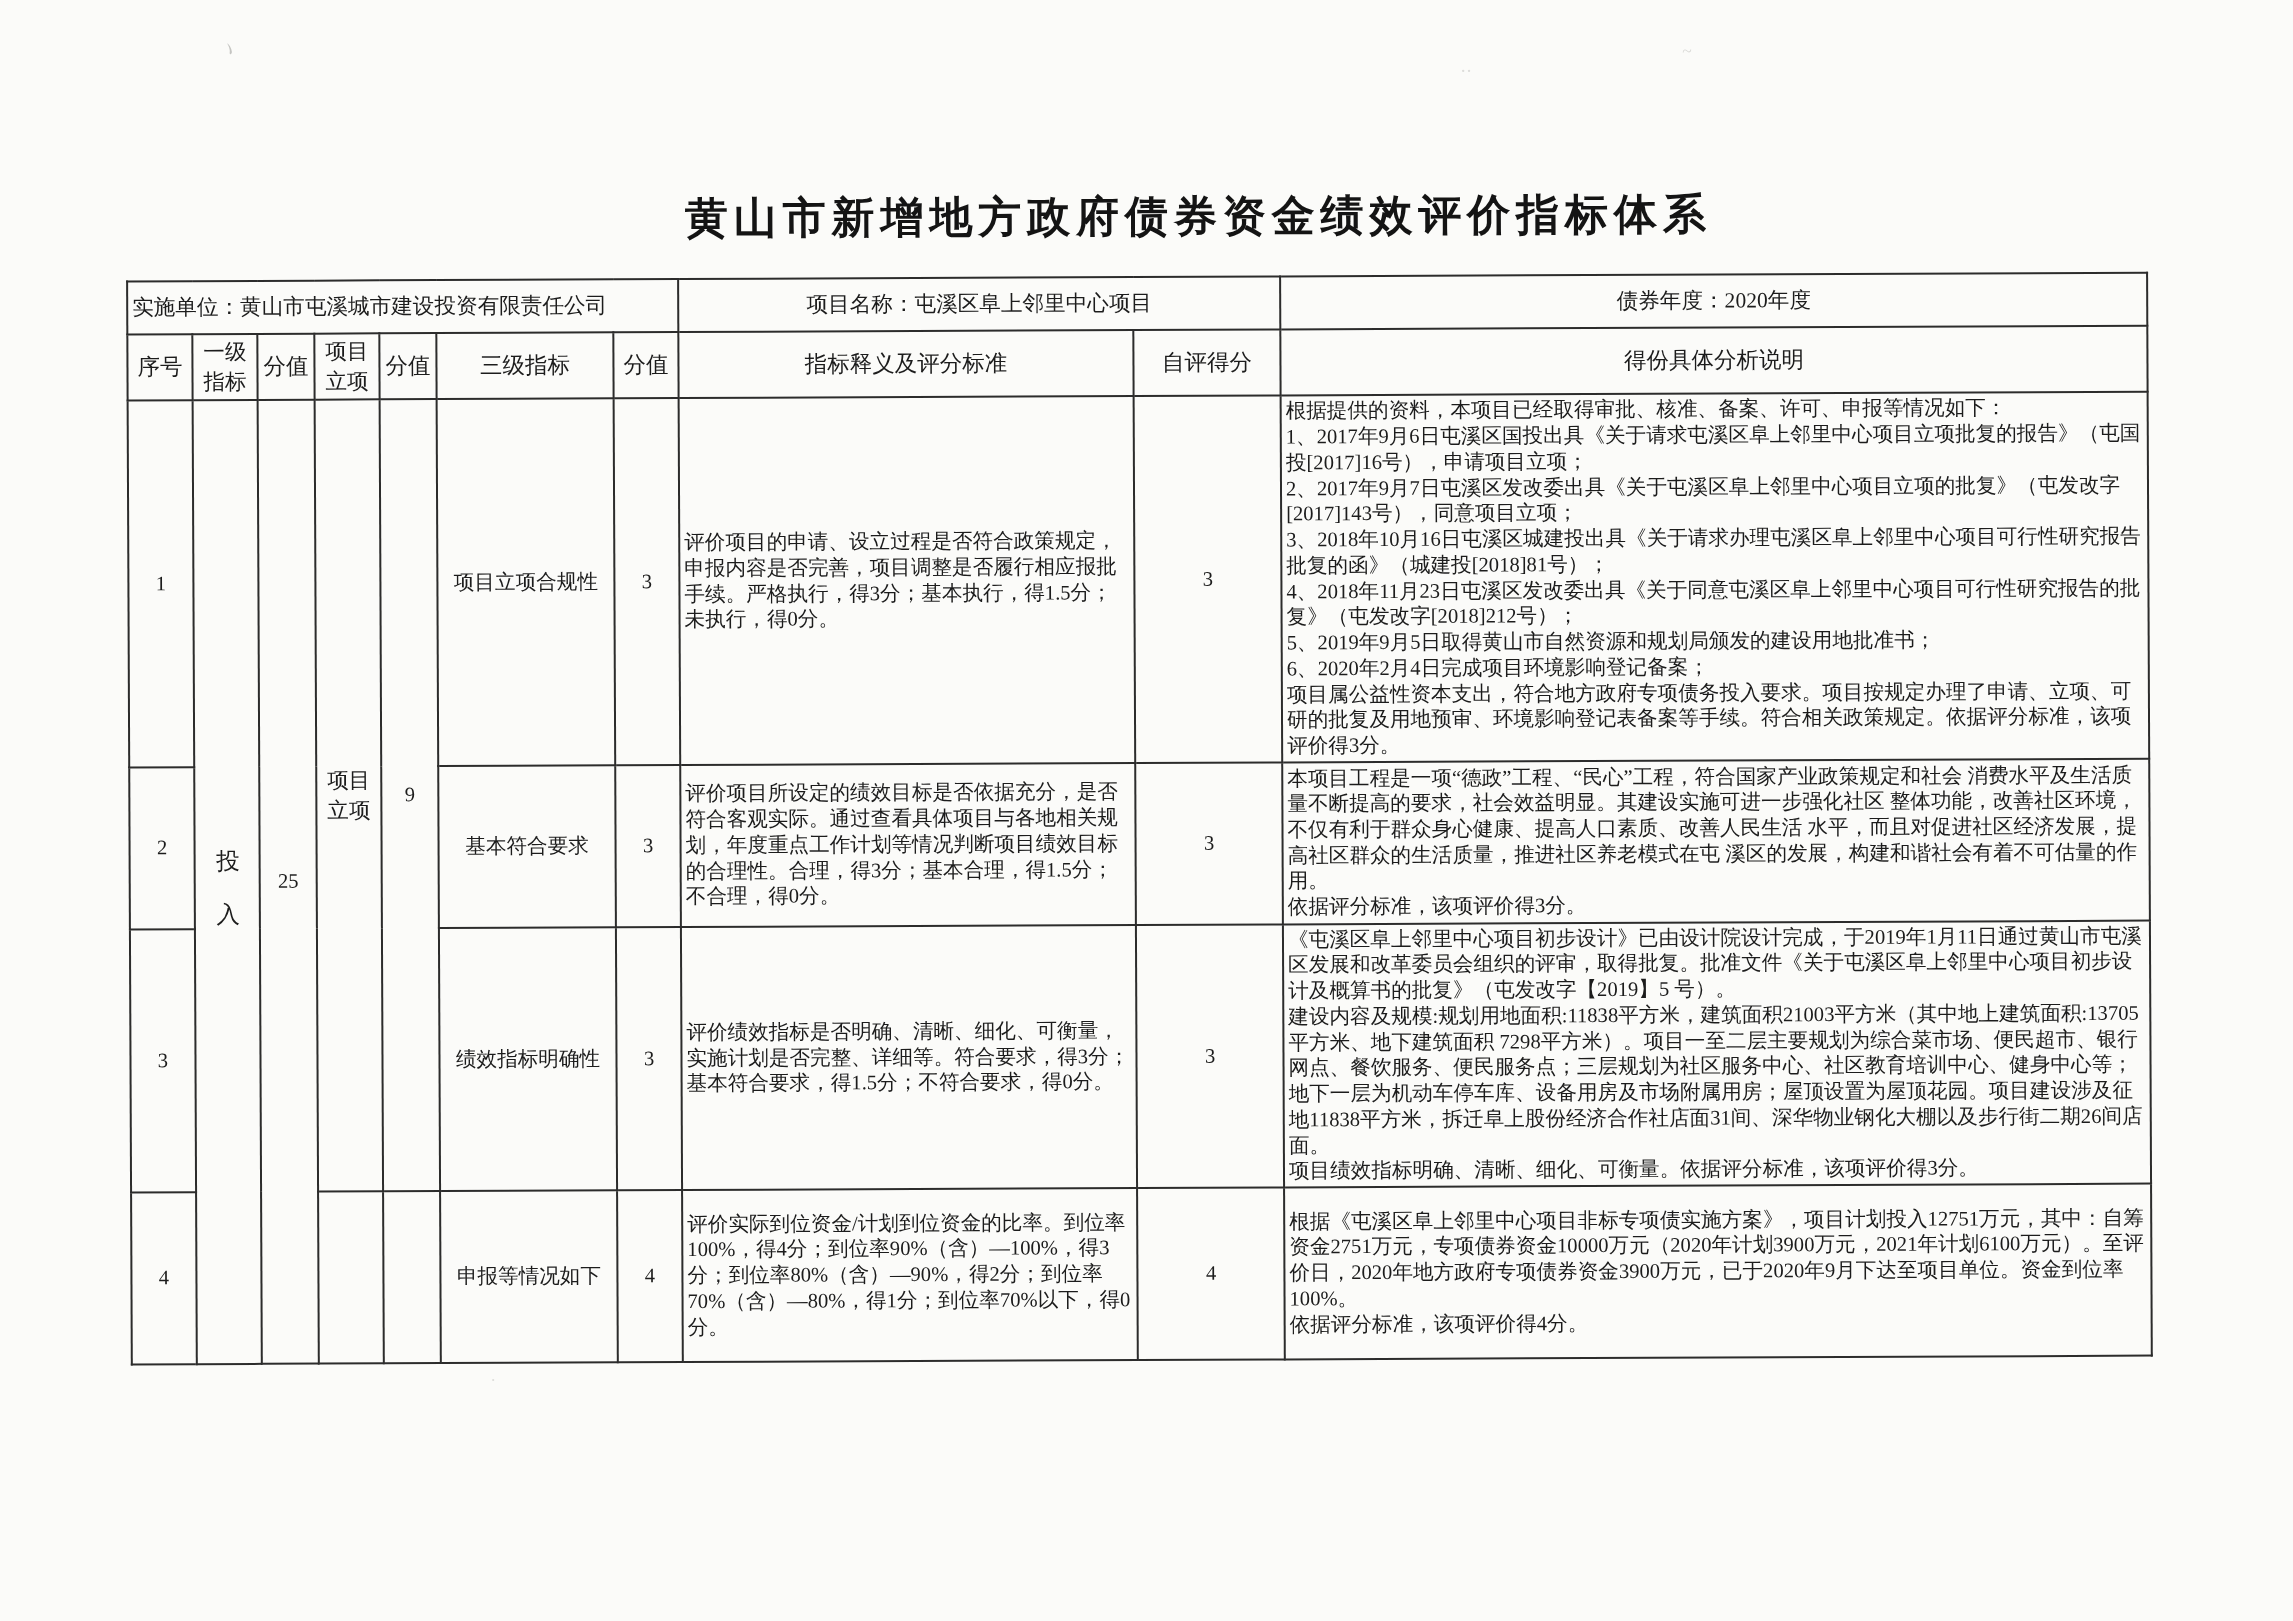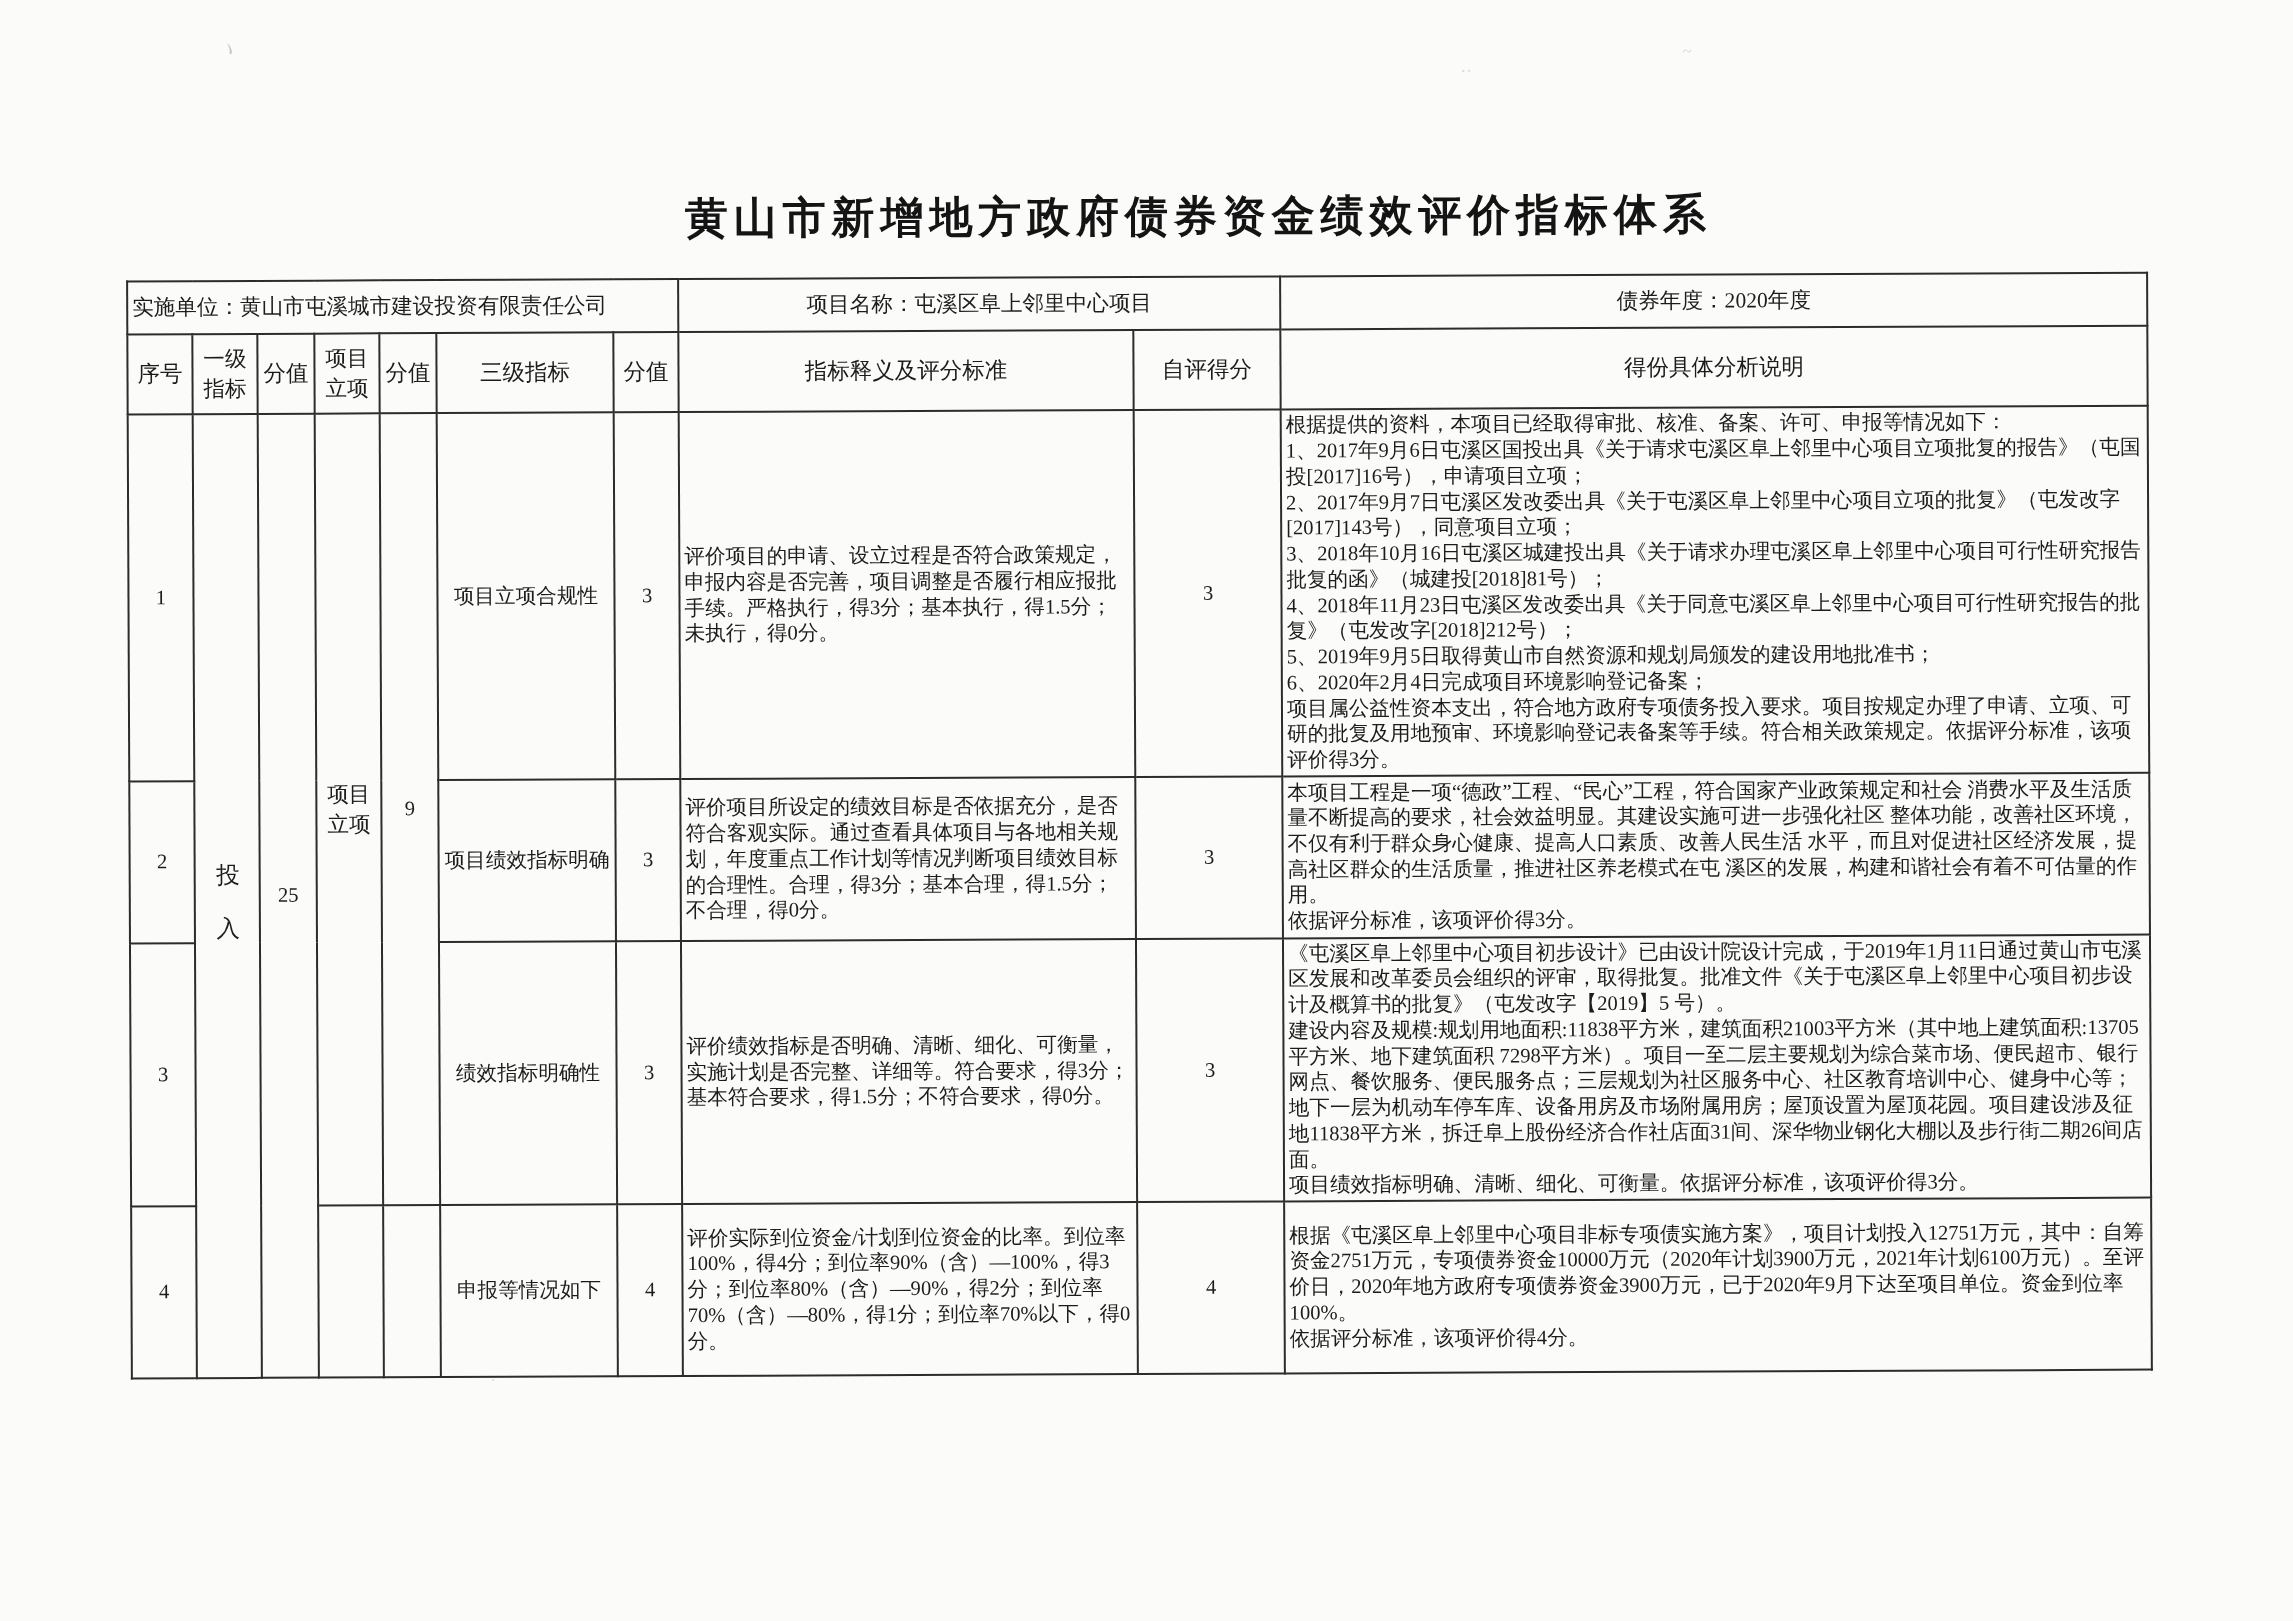--- a/index.html
+++ b/index.html
@@ -46,7 +46,7 @@
     writing-mode:vertical-lr; letter-spacing:2.2em;
     margin:0 auto; line-height:1;
   }
-  .wrap2 { display:block; max-width:51px; margin:7px auto; text-align:center; font-size:21.6px; line-height:1.4; }
+  .wrap2 { display:block; max-width:51px; margin:0 auto; text-align:center; font-size:21.6px; line-height:1.4; }
 
   .criteria-cell {
     text-align:left; vertical-align:middle;

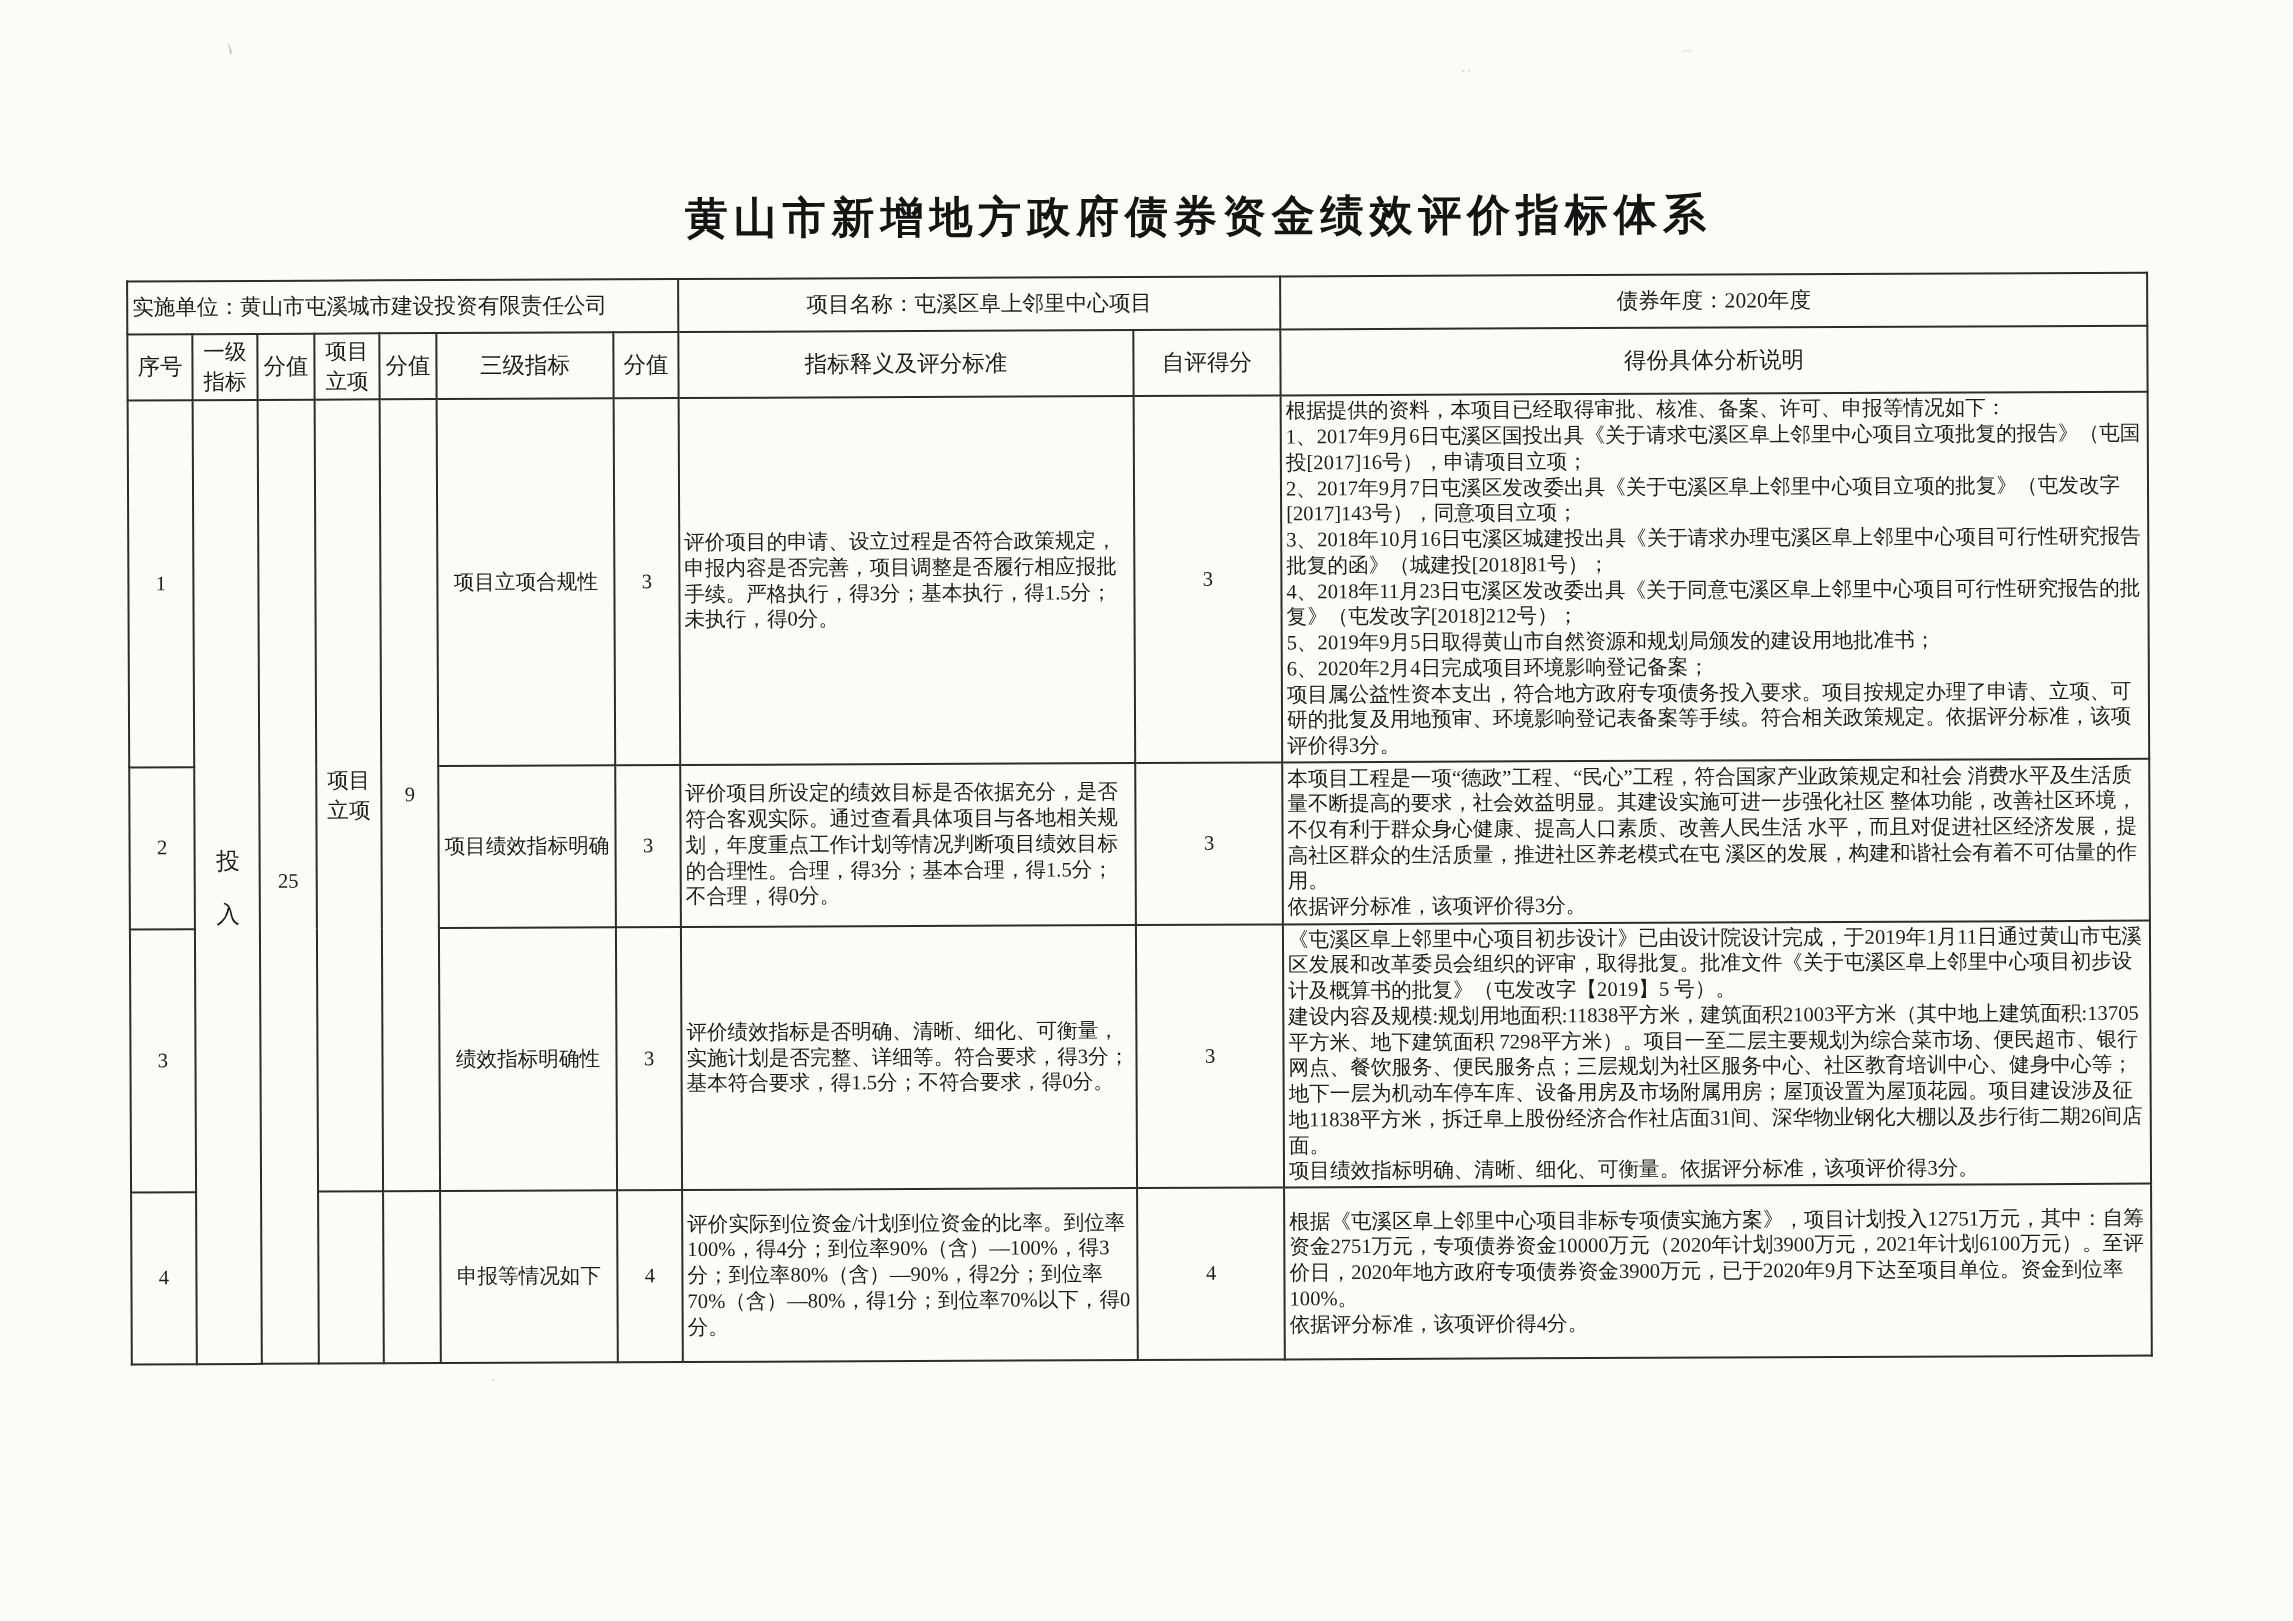--- a/index.html
+++ b/index.html
@@ -139,7 +139,7 @@
 
     <tr style="height:162px;">
       <td class="seq-cell">2</td>
-      <td class="ind-cell">项目绩效指标明确</td>
+      <td class="ind-cell">基本符合要求</td>
       <td class="score-cell">3</td>
       <td class="criteria-cell">评价项目所设定的绩效目标是否依据充分，是否符合客观实际。通过查看具体项目与各地相关规划，年度重点工作计划等情况判断项目绩效目标的合理性。合理，得3分；基本合理，得1.5分；不合理，得0分。</td>
       <td class="score-cell">3</td>

